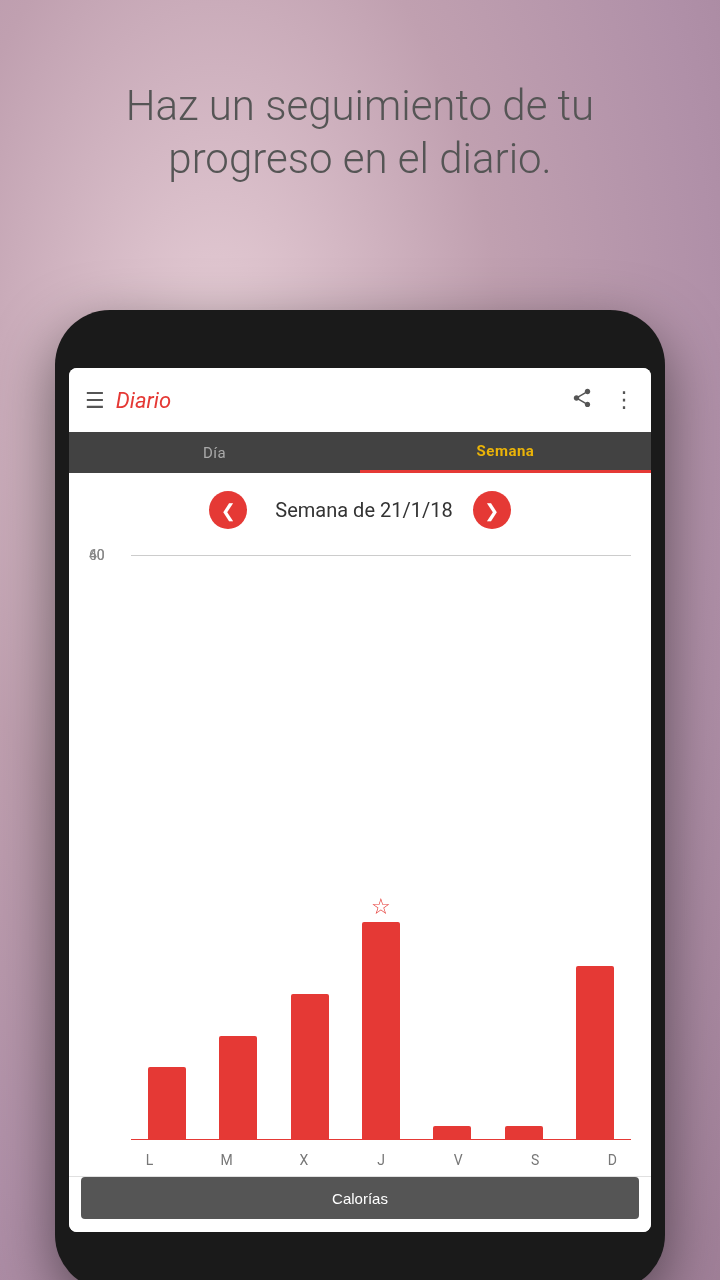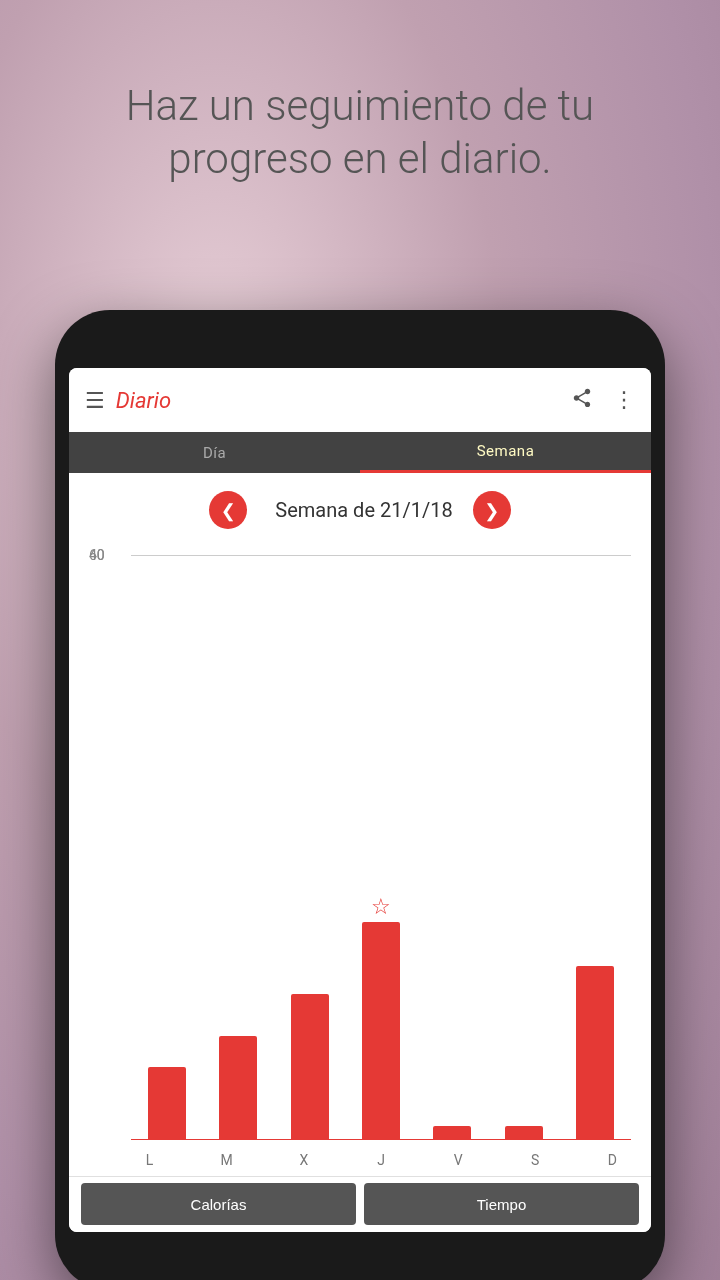--- a/index.html
+++ b/index.html
@@ -125,8 +125,8 @@
     }
 
     .tab.active {
-      color: #fef9c3;
-      font-weight: 400;
+      color: #eab308;
+      font-weight: 700;
       border-bottom: 3px solid #e53935;
     }
 

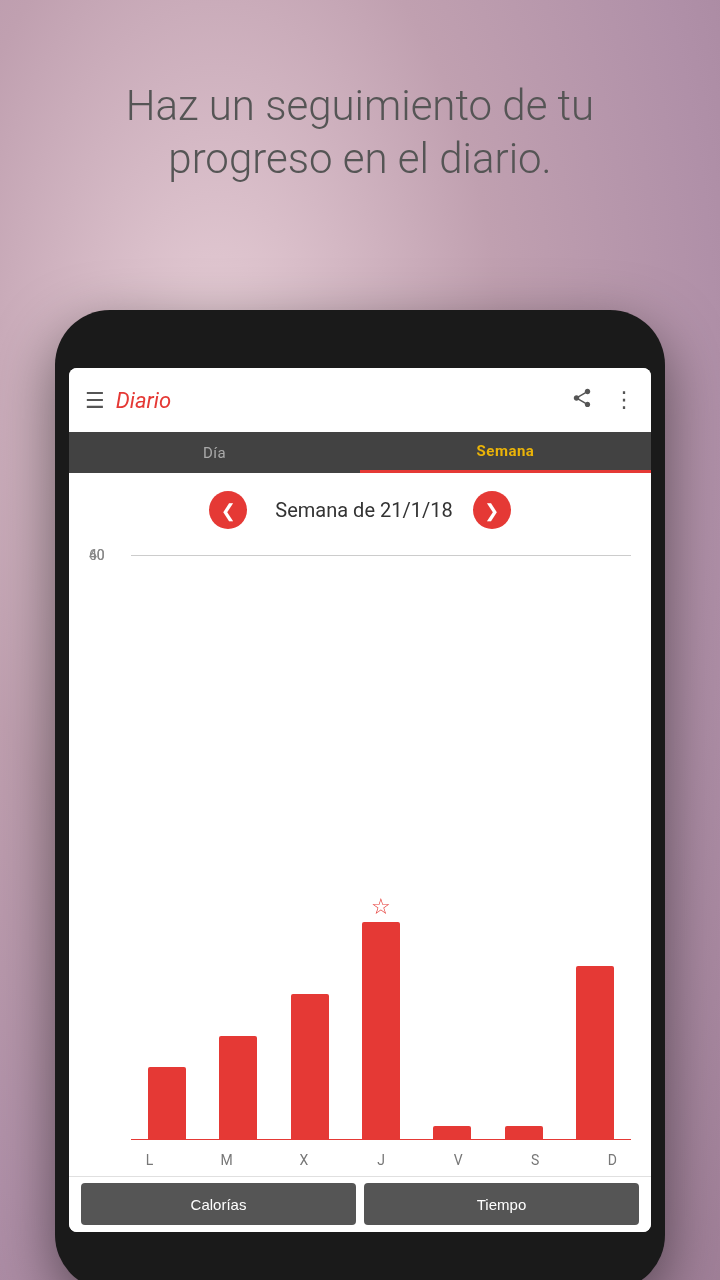--- a/index.html
+++ b/index.html
@@ -253,9 +253,9 @@
       background: #fff;
       height: 56px;
       display: flex;
-      align-items: flex-end;
+      align-items: flex-start;
       gap: 8px;
-      padding: 7px 12px;
+      padding: 0 12px;
       flex-shrink: 0;
       border-top: 1px solid #e0e0e0;
     }

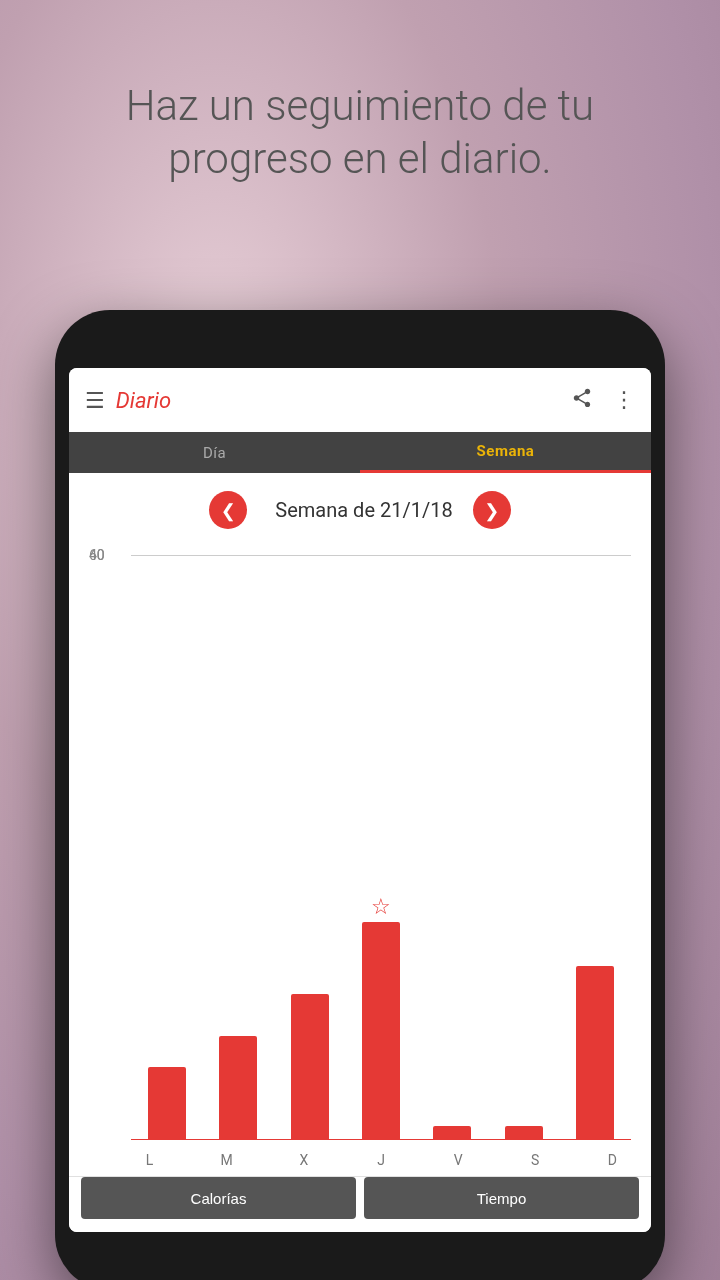--- a/index.html
+++ b/index.html
@@ -372,7 +372,6 @@
 
     <div class="bottom-buttons">
       <button class="filter-btn">Calorías</button>
-      <button class="filter-btn">Tiempo</button>
     </div>
 
   </div>

